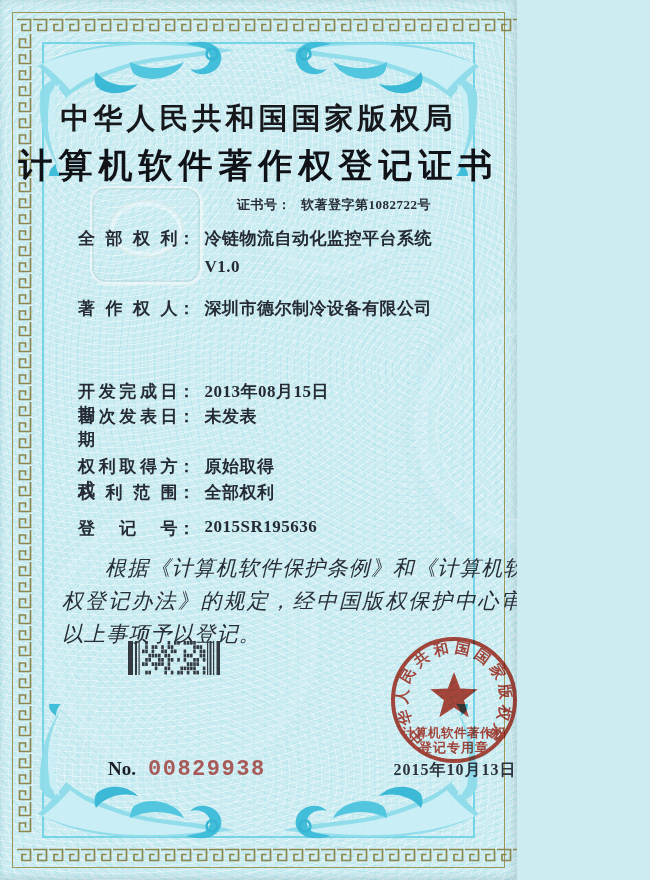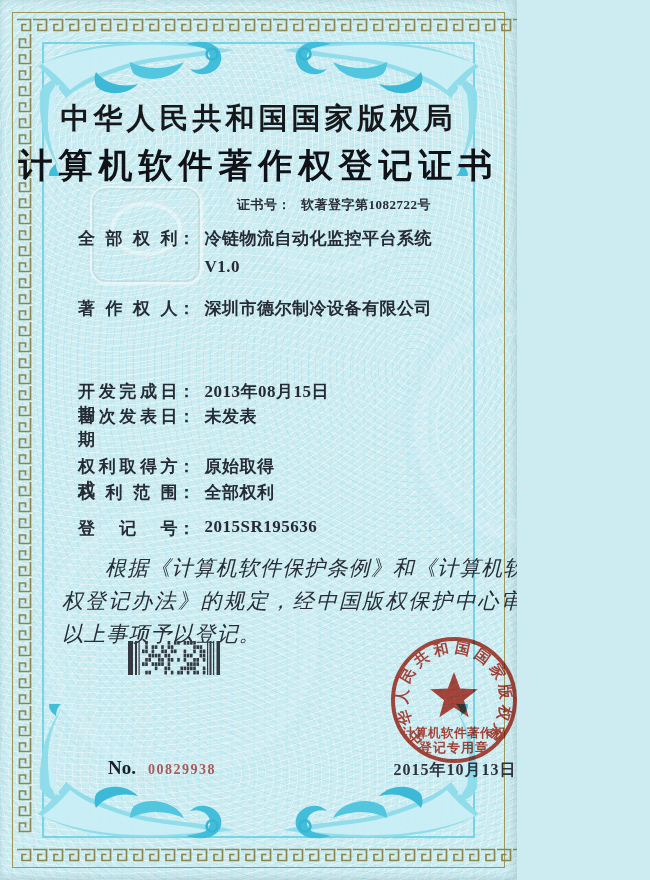--- a/index.html
+++ b/index.html
@@ -66,7 +66,7 @@
   .barcode { position:absolute; left:128px; top:641px; }
   .serial { position:absolute; left:108px; top:757px; font-size:19px; white-space:nowrap; }
   .serial .pre { font-weight:600; color:#1b1f26; margin-right:12px; }
-  .serial .num { font-family:Liberation Serif, serif; font-size:14px; font-weight:bold;
+  .serial .num { font-family:Liberation Mono, monospace; font-size:22px; font-weight:bold;
                  color:#a85a58; letter-spacing:1.5px; }
   .seal { position:absolute; left:387px; top:633px; width:134px; height:134px;
           mix-blend-mode:multiply; opacity:.93; }

